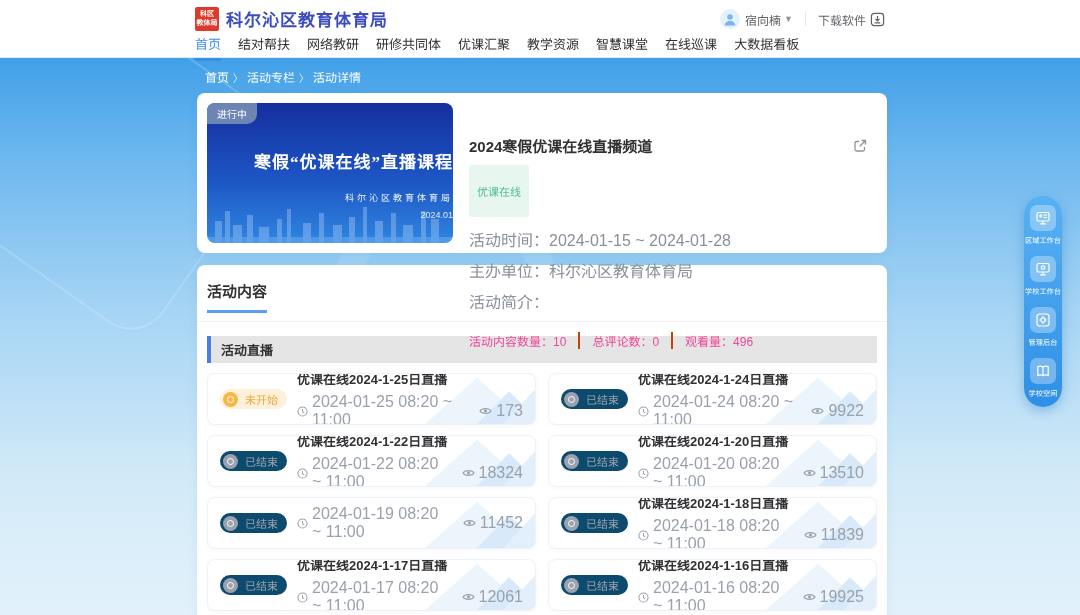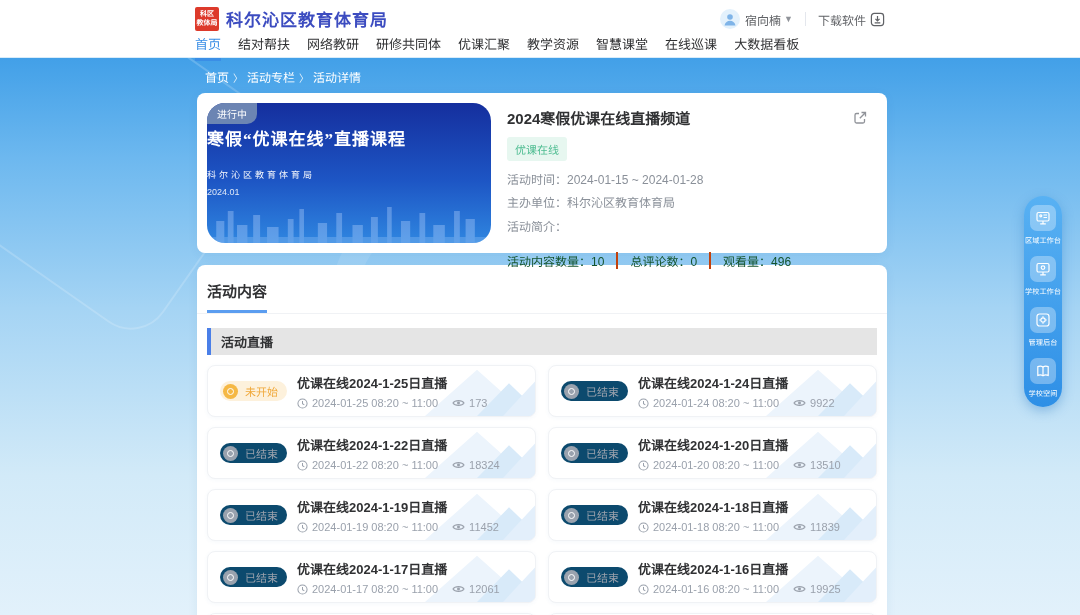--- a/index.html
+++ b/index.html
@@ -43,7 +43,7 @@
 
   .detail-card { background:#fff; border-radius:8px; padding:10px; height:160px; display:flex;
     box-shadow:0 2px 10px rgba(50,100,160,.08); position:relative; }
-  .banner { width:284px; height:140px; border-radius:18px; flex:none; position:relative; overflow:hidden;
+  .banner { width:246px; height:140px; border-radius:8px; flex:none; position:relative; overflow:hidden;
     background:linear-gradient(180deg,#152f9e 0%,#1d55c4 55%,#2f86e0 100%); }
   .banner-status { position:absolute; left:0; top:0; background:rgba(116,140,180,.92); color:#fff;
     font-size:10px; padding:3px 10px; border-radius:6px 0 10px 0; z-index:2; }

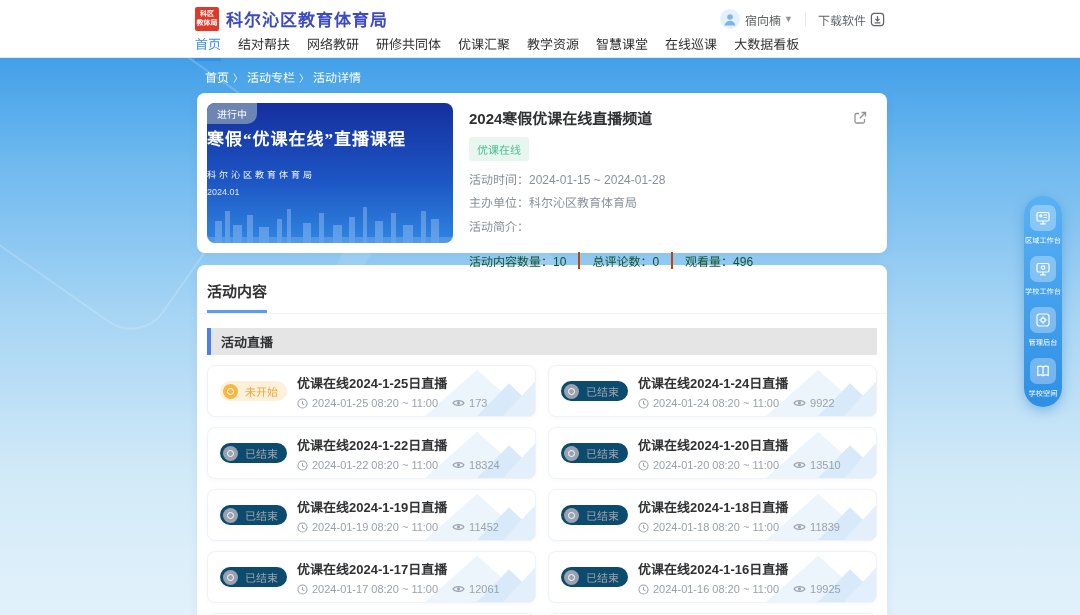--- a/index.html
+++ b/index.html
@@ -53,7 +53,7 @@
   .banner-date { font-size:9px; margin-top:6px; opacity:.85; }
   .banner-skyline { position:absolute; bottom:0; left:0; width:100%; height:42px; opacity:.35; }
 
-  .detail-info { flex:1; padding:4px 18px 0 16px; position:relative; }
+  .detail-info { flex:1; padding:4px 18px 0 16px; position:relative;margin-top:28px; }
   .detail-title { font-size:15px; font-weight:bold; color:#303133; margin-bottom:9px; }
   .tag { display:inline-block; font-size:11px; color:#4fbd92; background:#e7f7f0; border-radius:3px;
     padding:4px 8px; margin-bottom:8px; }

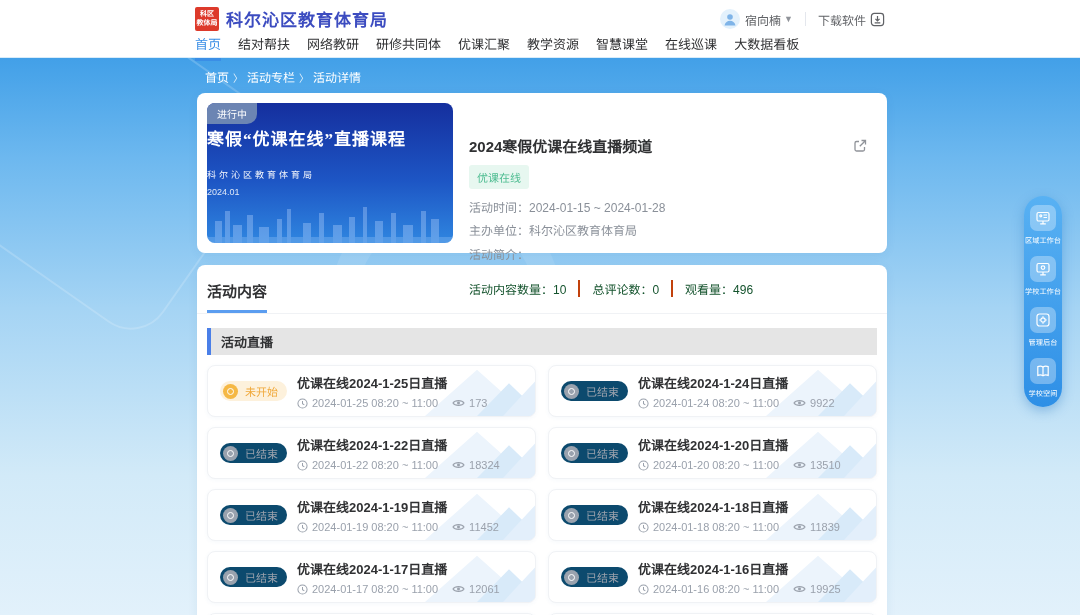--- a/index.html
+++ b/index.html
@@ -47,7 +47,7 @@
     background:linear-gradient(180deg,#152f9e 0%,#1d55c4 55%,#2f86e0 100%); }
   .banner-status { position:absolute; left:0; top:0; background:rgba(116,140,180,.92); color:#fff;
     font-size:10px; padding:3px 10px; border-radius:6px 0 10px 0; z-index:2; }
-  .banner-text { position:relative; z-index:1; text-align:left; color:#fff; padding-top:22px; }
+  .banner-text { position:relative; z-index:1; text-align:right; color:#fff; padding-top:45px; }
   .banner-title { font-family:"Liberation Serif","DejaVu Serif",serif; font-size:17px; font-weight:bold; letter-spacing:1px; }
   .banner-org { font-family:"Liberation Serif","DejaVu Serif",serif; font-size:9px; margin-top:18px; letter-spacing:3px; opacity:.95; }
   .banner-date { font-size:9px; margin-top:6px; opacity:.85; }

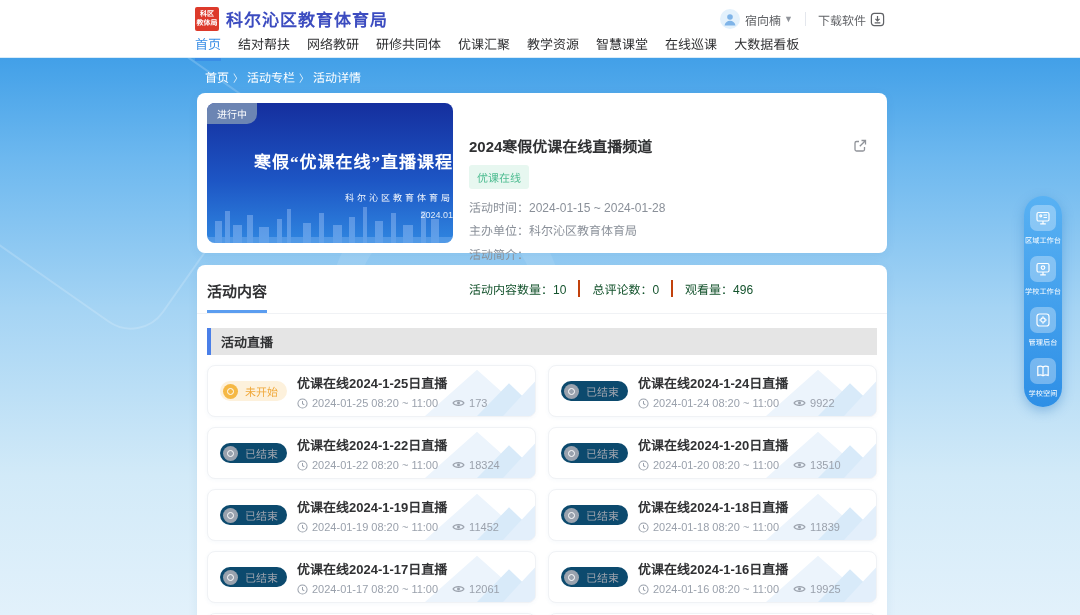--- a/index.html
+++ b/index.html
@@ -56,7 +56,7 @@
   .detail-info { flex:1; padding:4px 18px 0 16px; position:relative;margin-top:28px; }
   .detail-title { font-size:15px; font-weight:bold; color:#303133; margin-bottom:9px; }
   .tag { display:inline-block; font-size:11px; color:#4fbd92; background:#e7f7f0; border-radius:3px;
-    padding:4px 8px; margin-bottom:8px; }
+    padding:18px 8px; margin-bottom:8px; }
   .field-row { font-size:12px; color:#8a9099; line-height:1.95; }
   .stats-row { margin-top:13px; font-size:12px; color:#14532d; display:flex; }
   .stat + .stat { border-left:2px solid #c2410c; margin-left:12px; padding-left:12px; }

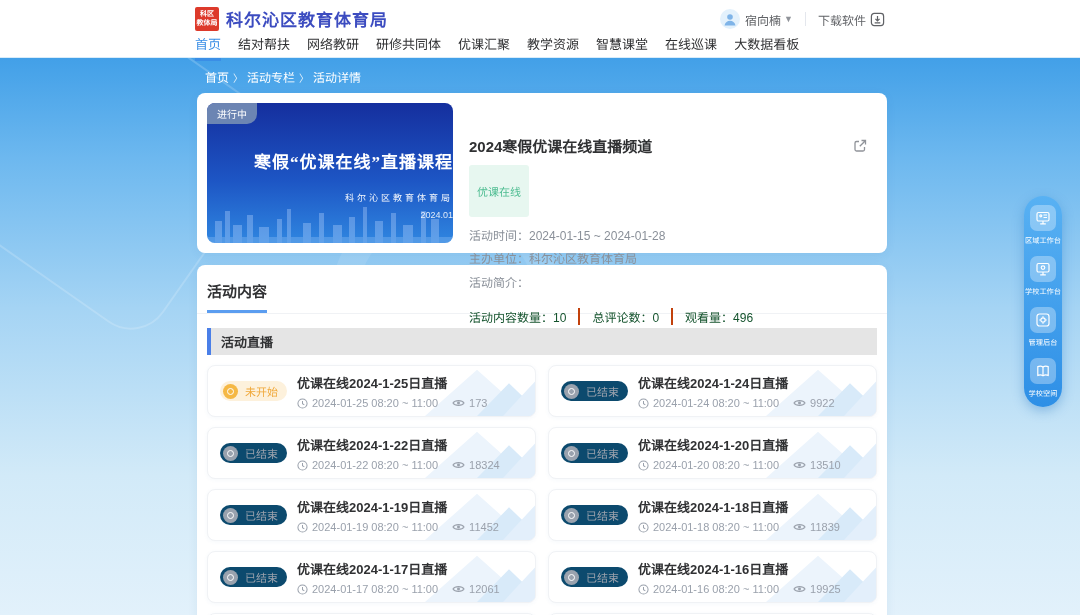--- a/index.html
+++ b/index.html
@@ -57,7 +57,7 @@
   .detail-title { font-size:15px; font-weight:bold; color:#303133; margin-bottom:9px; }
   .tag { display:inline-block; font-size:11px; color:#4fbd92; background:#e7f7f0; border-radius:3px;
     padding:18px 8px; margin-bottom:8px; }
-  .field-row { font-size:12px; color:#8a9099; line-height:1.95; }
+  .field-row { font-size:16px; color:#8a9099; line-height:1.95; }
   .stats-row { margin-top:13px; font-size:12px; color:#14532d; display:flex; }
   .stat + .stat { border-left:2px solid #c2410c; margin-left:12px; padding-left:12px; }
   .ext-link { position:absolute; right:10px; top:8px; color:#909399; cursor:pointer; }

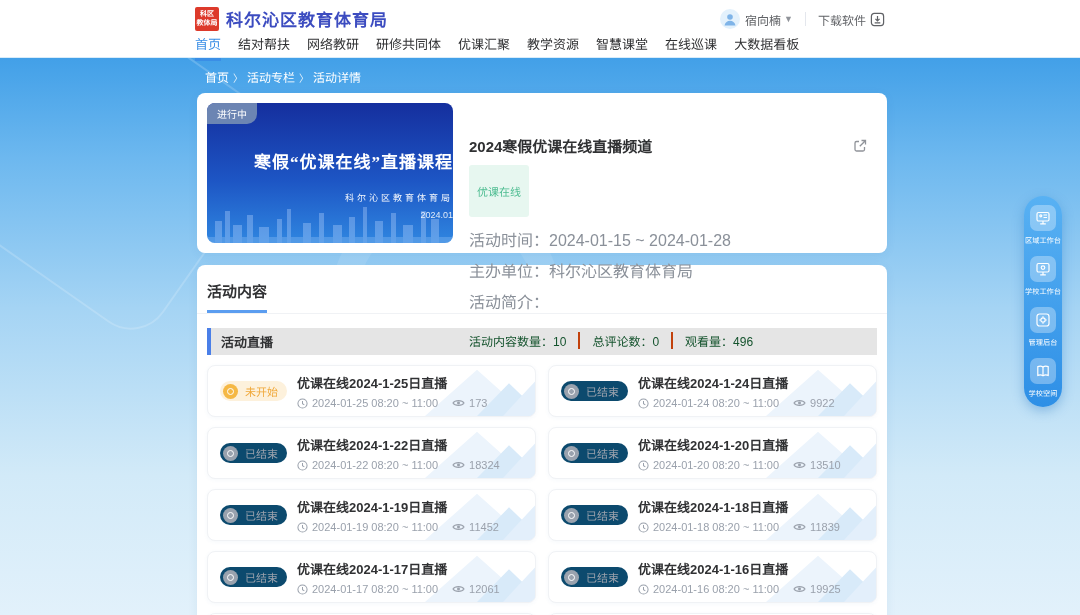--- a/index.html
+++ b/index.html
@@ -65,7 +65,7 @@
   
   .content-card { margin-top:12px; background:#fff; border-radius:8px; height:400px;
     box-shadow:0 2px 10px rgba(50,100,160,.08); }
-  .section-tabs { padding:15px 10px 0; border-bottom:1px solid #f0f2f5; }
+  .section-tabs { padding:15px 10px 8px; border-bottom:1px solid #f0f2f5; }
   .section-title { display:inline-block; font-size:15px; font-weight:bold; color:#303133;
     padding-bottom:9px; border-bottom:3px solid #5b9df0; }
   .sub-bar { margin:14px 10px 0; background:#e5e5e5; border-left:4px solid #4a7fe8;

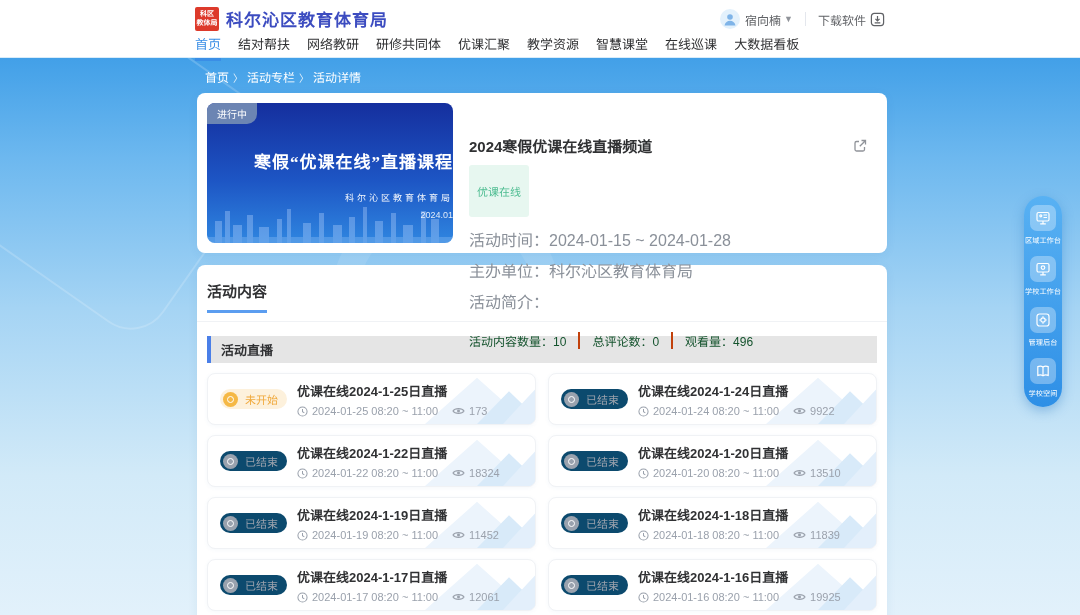--- a/index.html
+++ b/index.html
@@ -58,7 +58,7 @@
   .tag { display:inline-block; font-size:11px; color:#4fbd92; background:#e7f7f0; border-radius:3px;
     padding:18px 8px; margin-bottom:8px; }
   .field-row { font-size:16px; color:#8a9099; line-height:1.95; }
-  .stats-row { margin-top:13px; font-size:12px; color:#14532d; display:flex; }
+  .stats-row { margin-top:13px; font-size:12px; color:#ec4899; display:flex; }
   .stat + .stat { border-left:2px solid #c2410c; margin-left:12px; padding-left:12px; }
   .ext-link { position:absolute; right:10px; top:8px; color:#909399; cursor:pointer; }
 

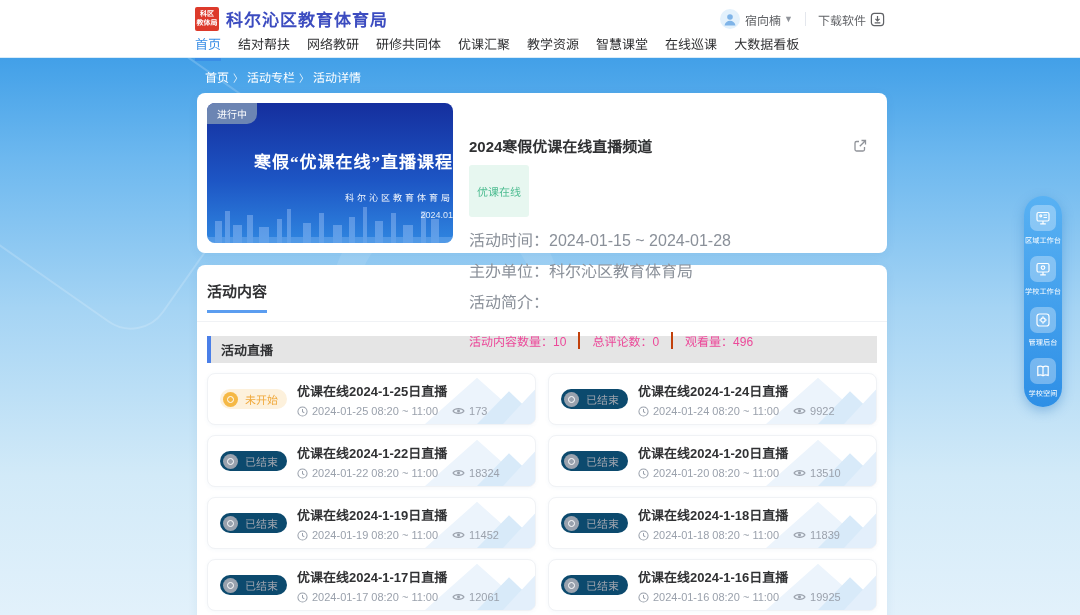--- a/index.html
+++ b/index.html
@@ -87,7 +87,7 @@
     border:1.4px solid #fff; border-radius:50%; }
   .live-info { z-index:1; }
   .live-title { font-size:13px; font-weight:bold; color:#303133; margin-bottom:5px; }
-  .live-meta { font-size:11px; color:#9aa1ac; display:flex; align-items:center; gap:4px; }
+  .live-meta { font-size:16px; color:#9aa1ac; display:flex; align-items:center; gap:4px; }
   .live-meta .eye-icon { margin-left:10px; }
   .icon-svg { display:inline-flex; vertical-align:middle; }
 

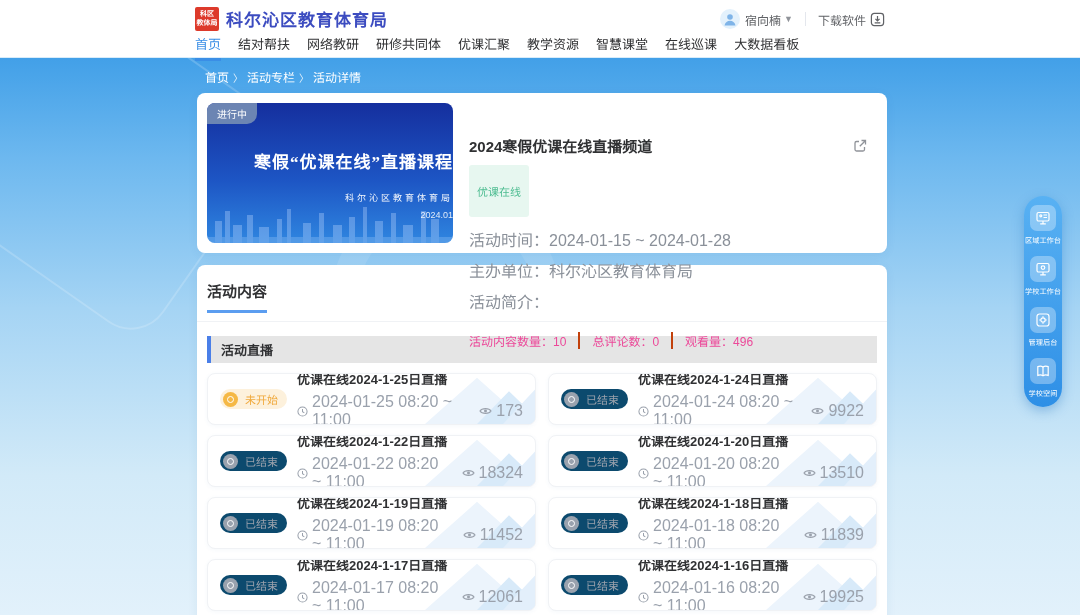--- a/index.html
+++ b/index.html
@@ -371,7 +371,6 @@
             <span>已结束</span>
           </span>
           <span class="live-info">
-            <div class="live-title">优课在线2024-1-19日直播</div>
             <div class="live-meta">
               <span class="icon-svg">
                 <svg width="11" height="11" viewBox="0 0 12 12" fill="none" stroke="#9aa1ac" stroke-width="1.1">

